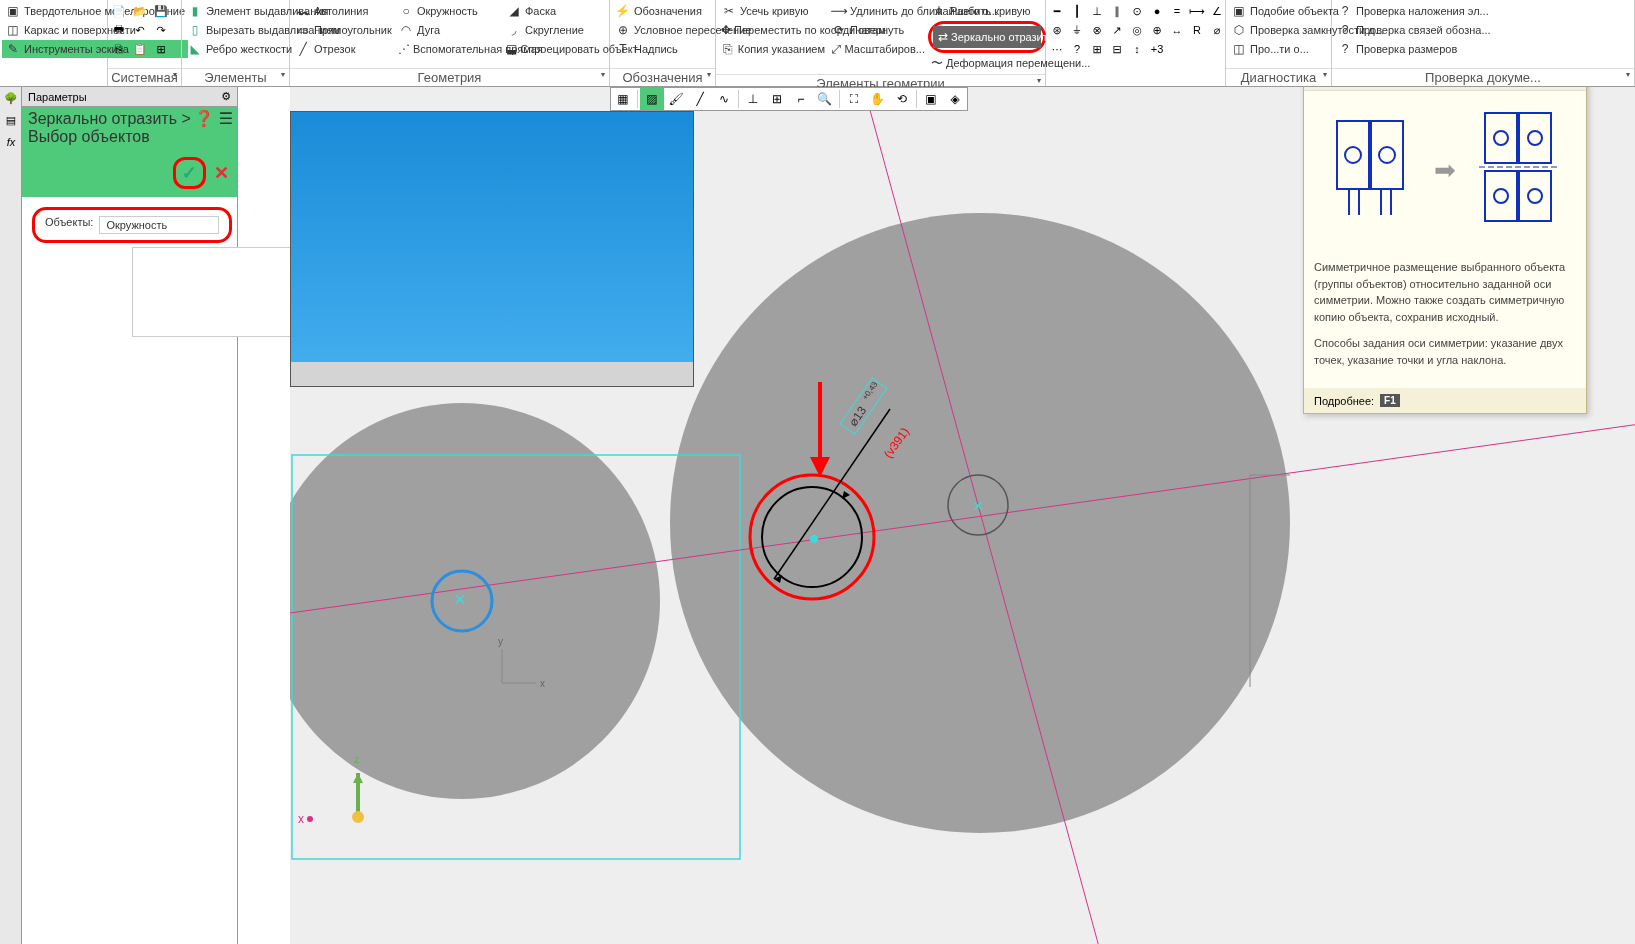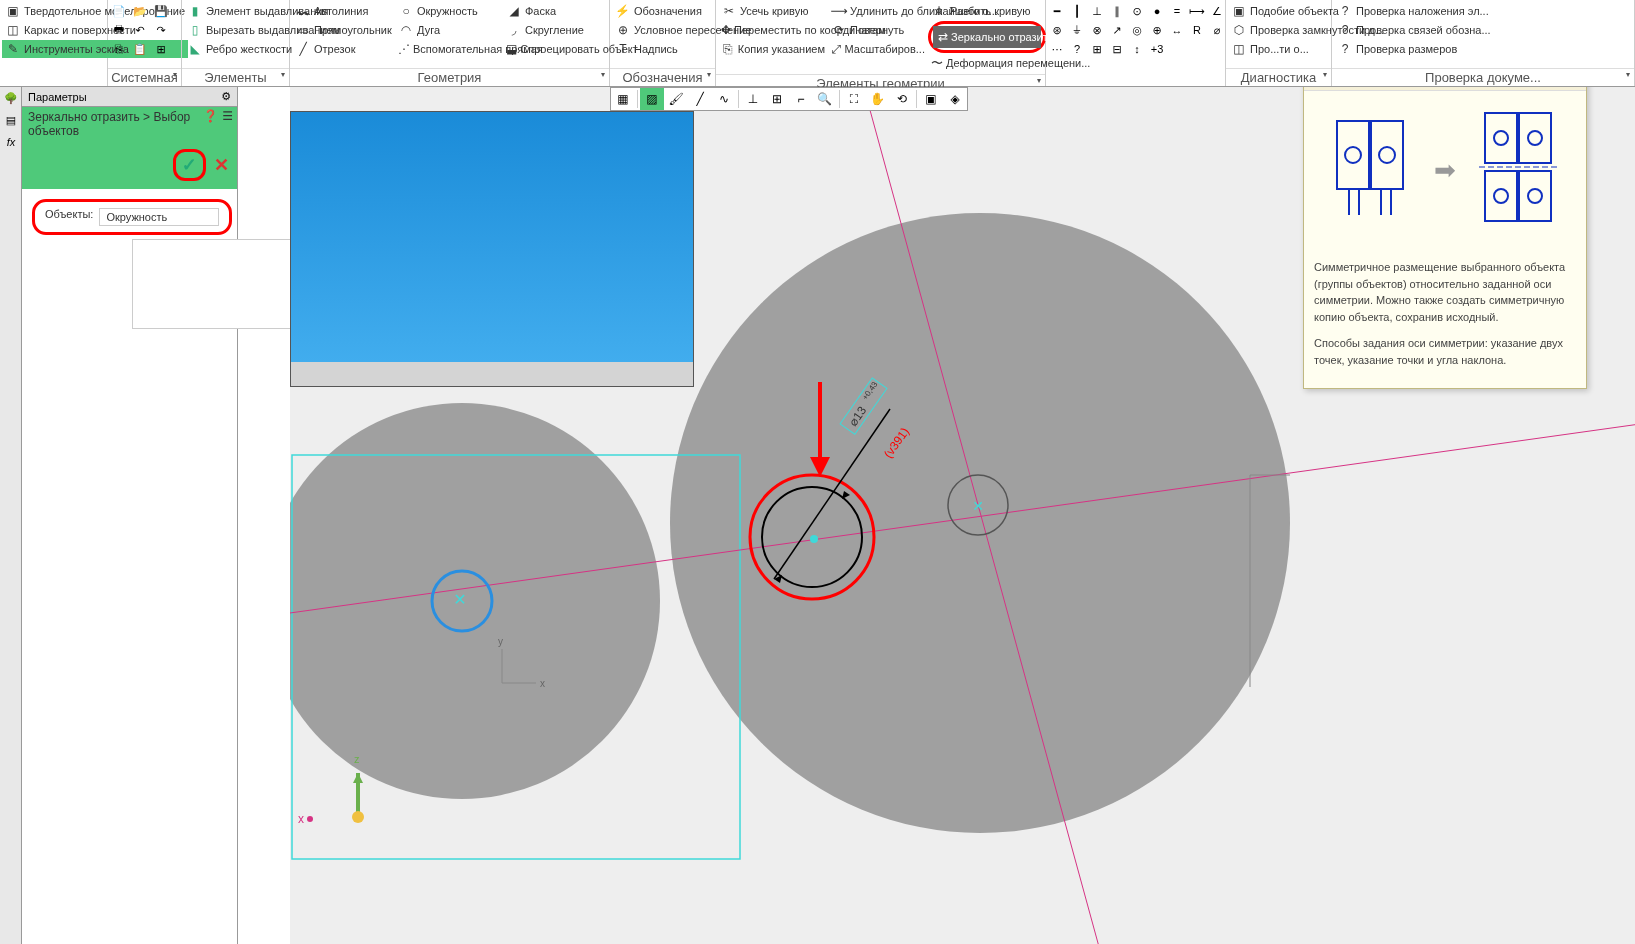--- a/index.html
+++ b/index.html
@@ -27,7 +27,7 @@
 
 .params-panel { position: absolute; left: 22px; top: 87px; width: 216px; background: #fff; border-right: 1px solid #999; bottom: 0; }
 .params-header { background: #e0e0e0; padding: 3px 6px; font-size: 11px; display: flex; justify-content: space-between; align-items: center; border-bottom: 1px solid #999; }
-.params-breadcrumb { background: #4fc97a; padding: 3px 6px; font-size: 12px; color: #333; position: relative; }
+.params-breadcrumb { background: #4fc97a; padding: 3px 6px; font-size: 16px; color: #333; position: relative; }
 .params-breadcrumb-icons { position: absolute; right: 4px; top: 2px; display: flex; gap: 4px; }
 .params-confirm { background: #4fc97a; padding: 8px; display: flex; justify-content: flex-end; gap: 8px; align-items: center; }
 .confirm-highlight { border: 3px solid #ff0000; border-radius: 12px; padding: 2px 6px; display: inline-flex; }

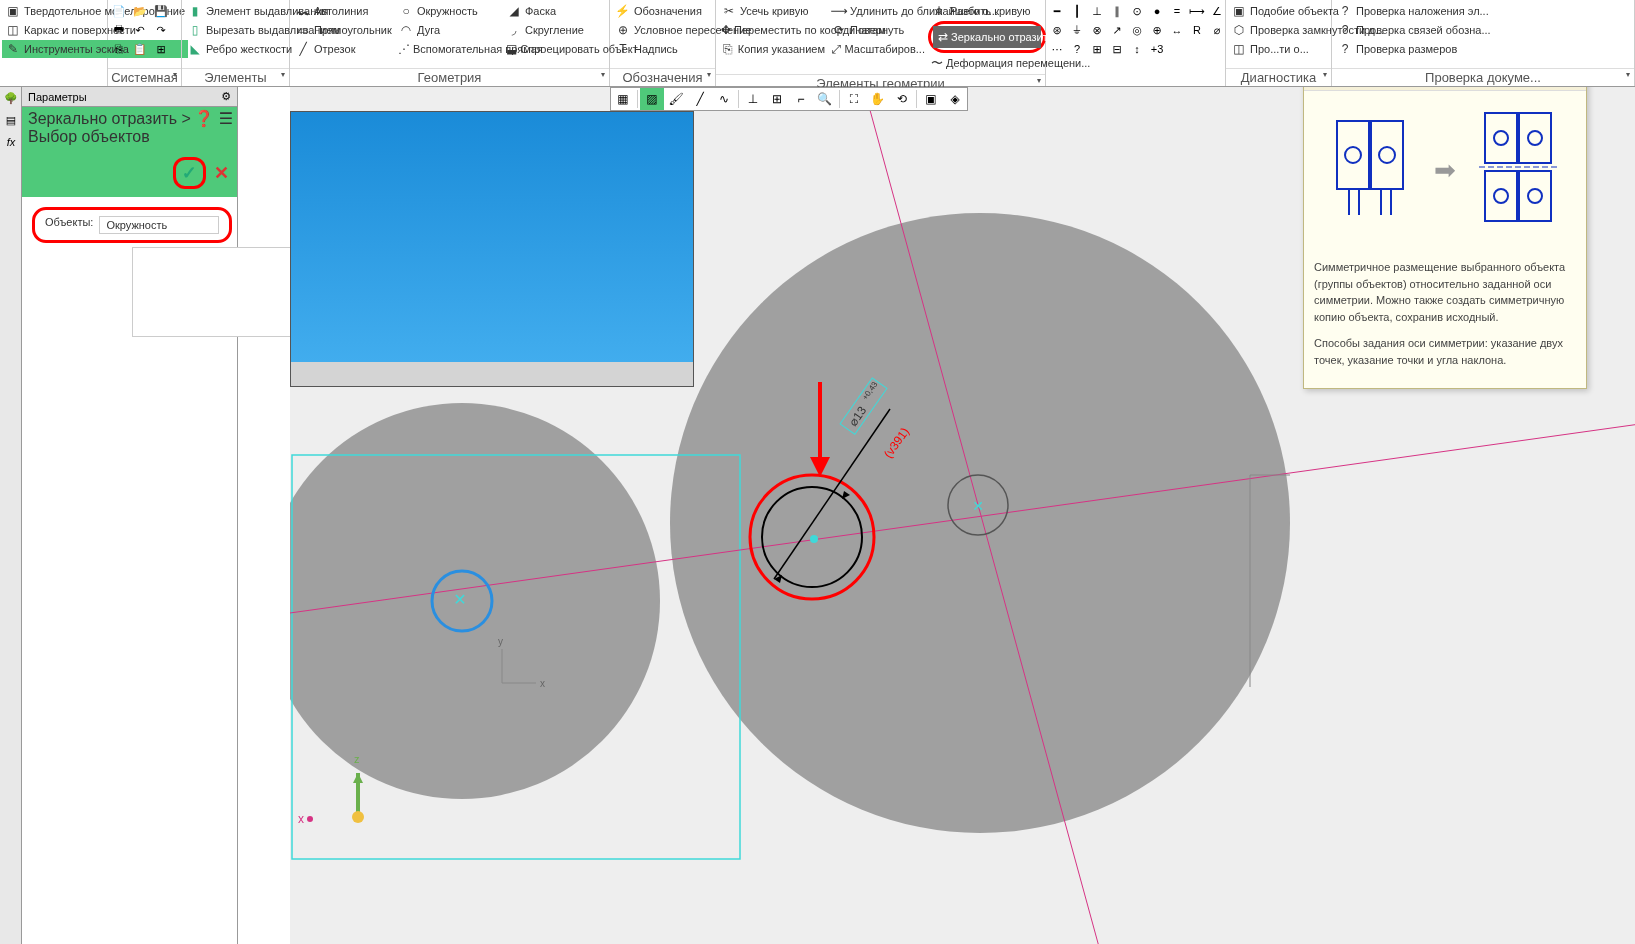--- a/index.html
+++ b/index.html
@@ -470,6 +470,10 @@
       <p>Симметричное размещение выбранного объекта (группы объектов) относительно заданной оси симметрии. Можно также создать симметричную копию объекта, сохранив исходный.</p>
       <p>Способы задания оси симметрии: указание двух точек, указание точки и угла наклона.</p>
     </div>
+    <div class="tooltip-footer">
+      <span>Подробнее:</span>
+      <span class="f1-key">F1</span>
+    </div>
   </div>
 
 </div>

